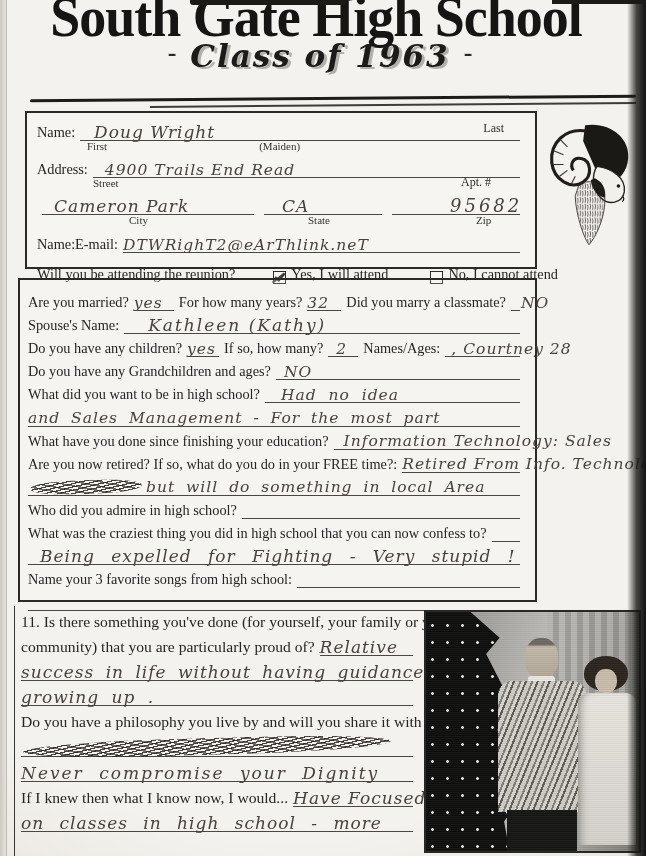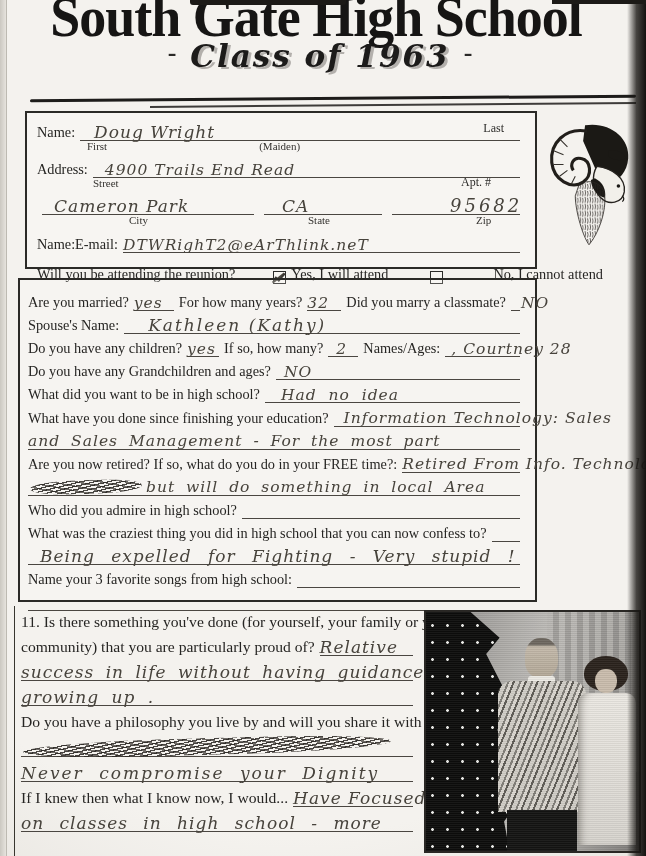--- a/index.html
+++ b/index.html
@@ -63,7 +63,7 @@
   .cbwrap{display:flex;align-items:flex-end;}
   .r-attend{margin-top:9px;}
   .r-attend .gap1{margin-left:38px;}
-  .r-attend .gap2{margin-left:42px;gap:45px;}
+  .r-attend .gap2{margin-left:42px;}
   
   .ram{position:absolute;left:540px;top:120px;width:98px;height:132px;}
   

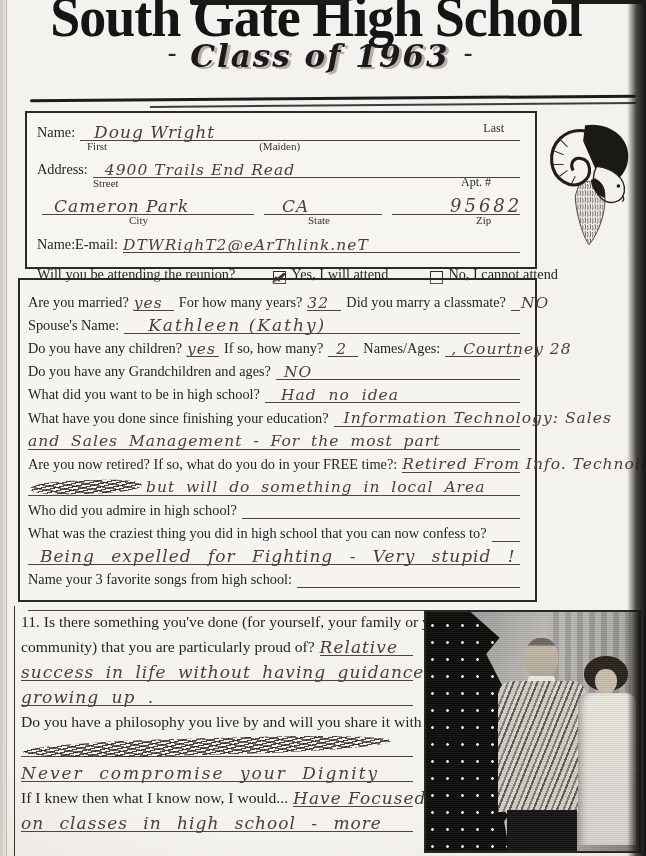--- a/index.html
+++ b/index.html
@@ -259,16 +259,16 @@
         </span>
     </div>
 
+    <div class="qrow ws1">
+      <span class="fill" style="margin-left:0">
+          <span class="hw">and Sales Management - For the most part</span>
+        </span>
+    </div>
+
     <div class="qrow">
       <span class="q">What have you done since finishing your education?</span>
       <span class="fill">
           <span class="hw" style="margin-left:10px">Information Technology: Sales</span>
-        </span>
-    </div>
-
-    <div class="qrow ws1">
-      <span class="fill" style="margin-left:0">
-          <span class="hw">and Sales Management - For the most part</span>
         </span>
     </div>
 

